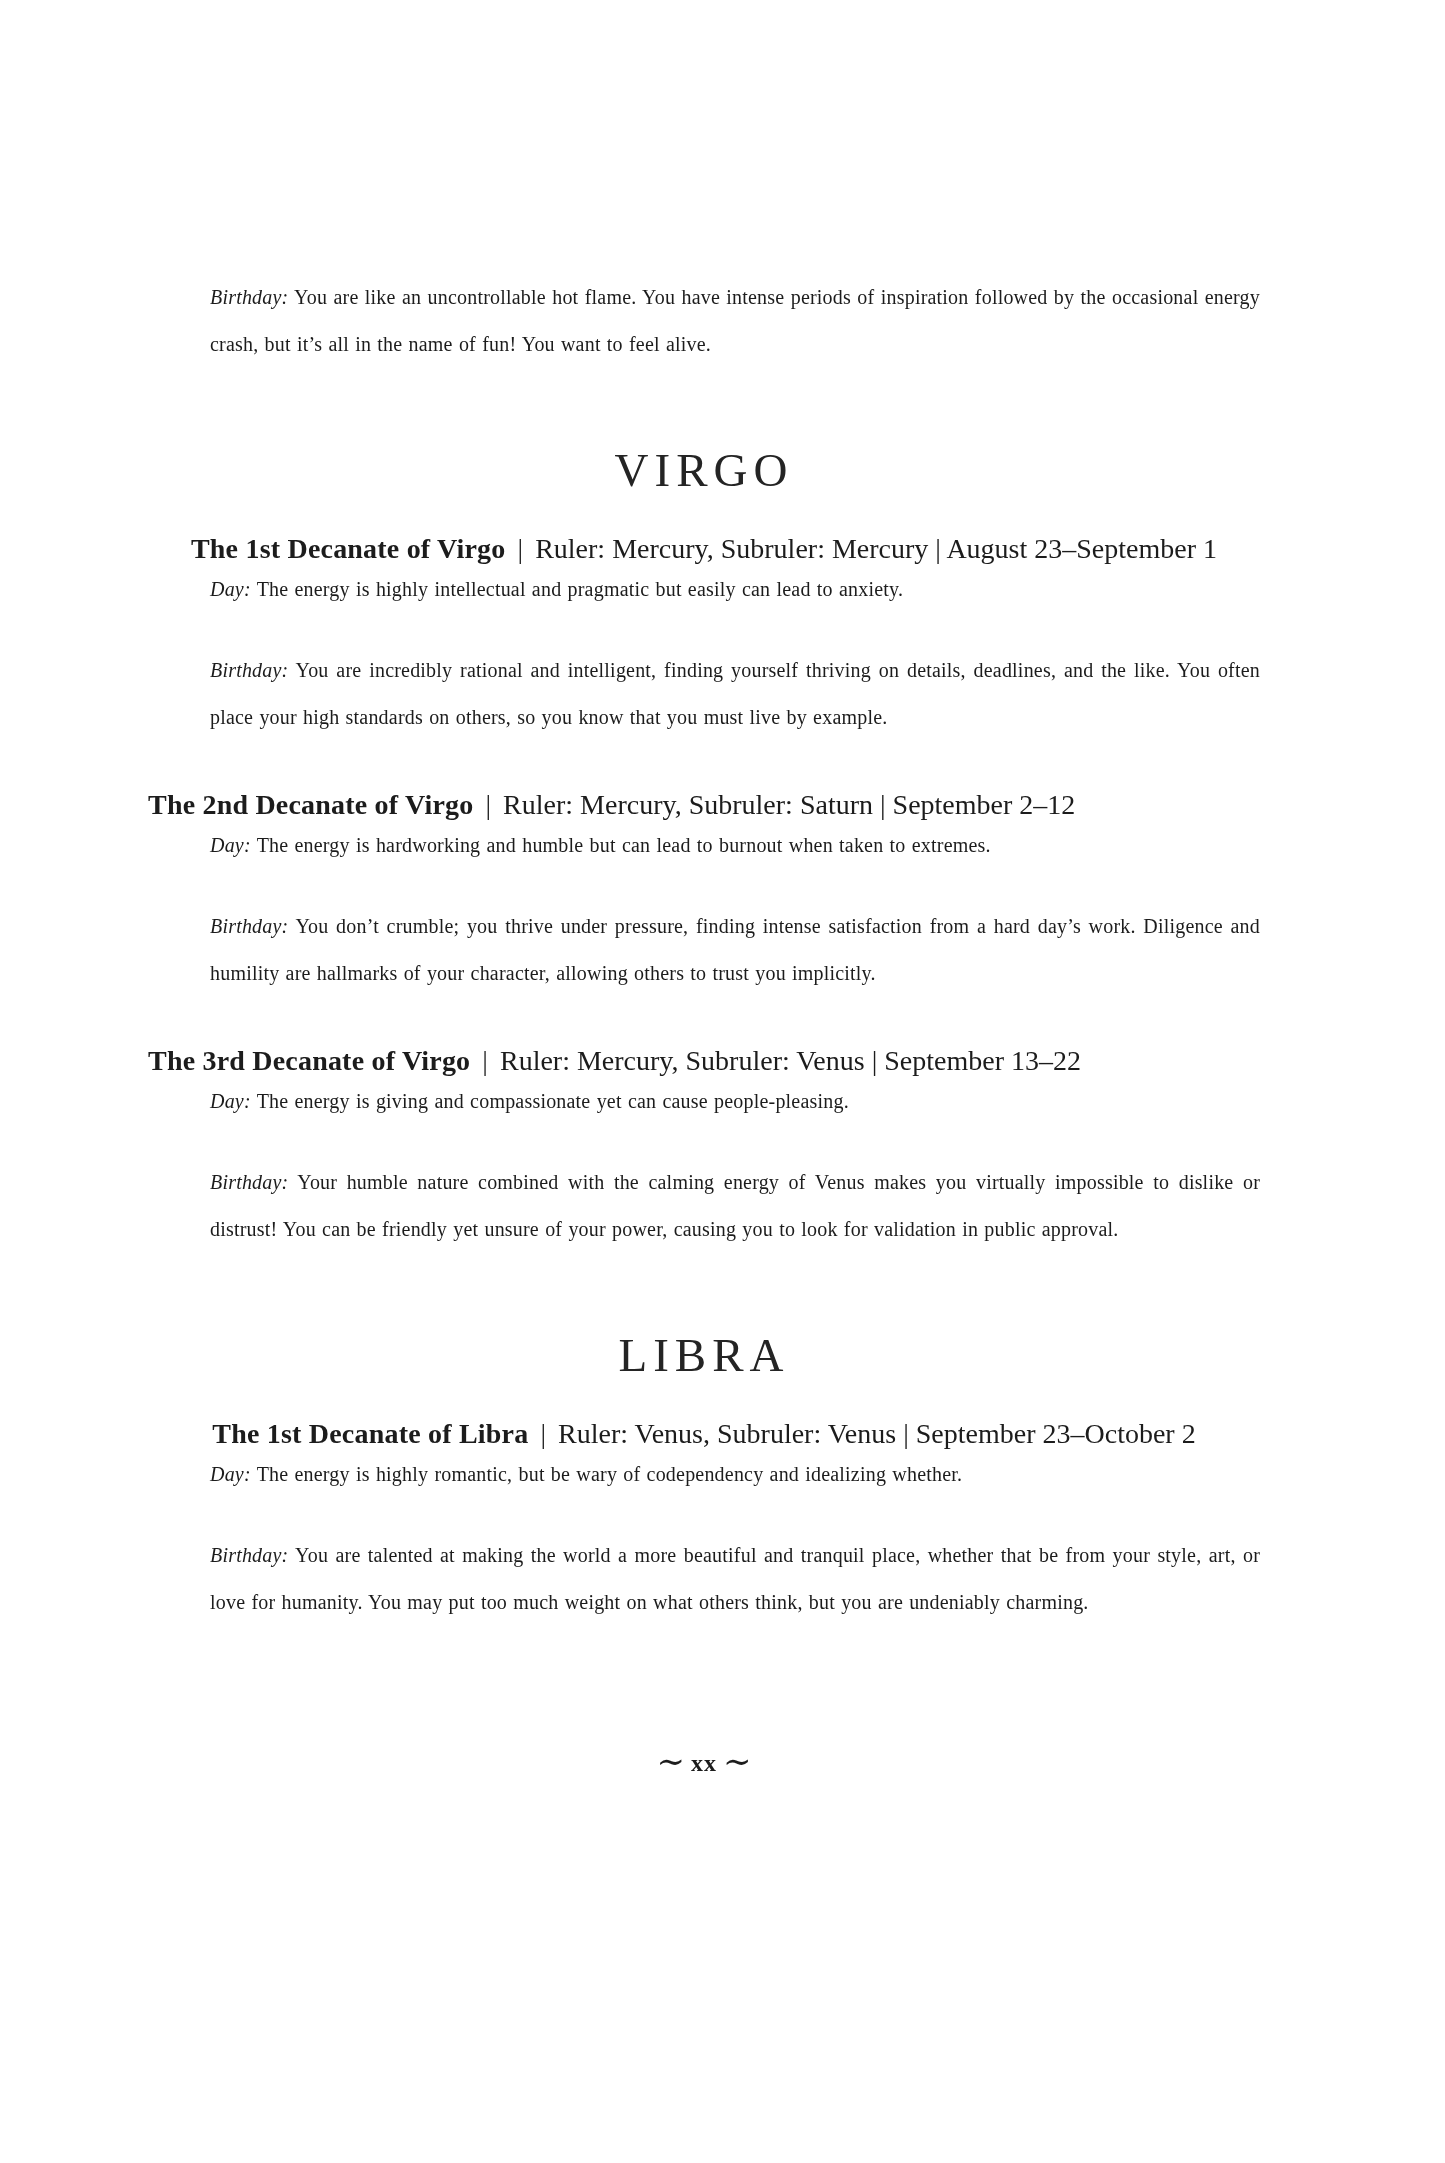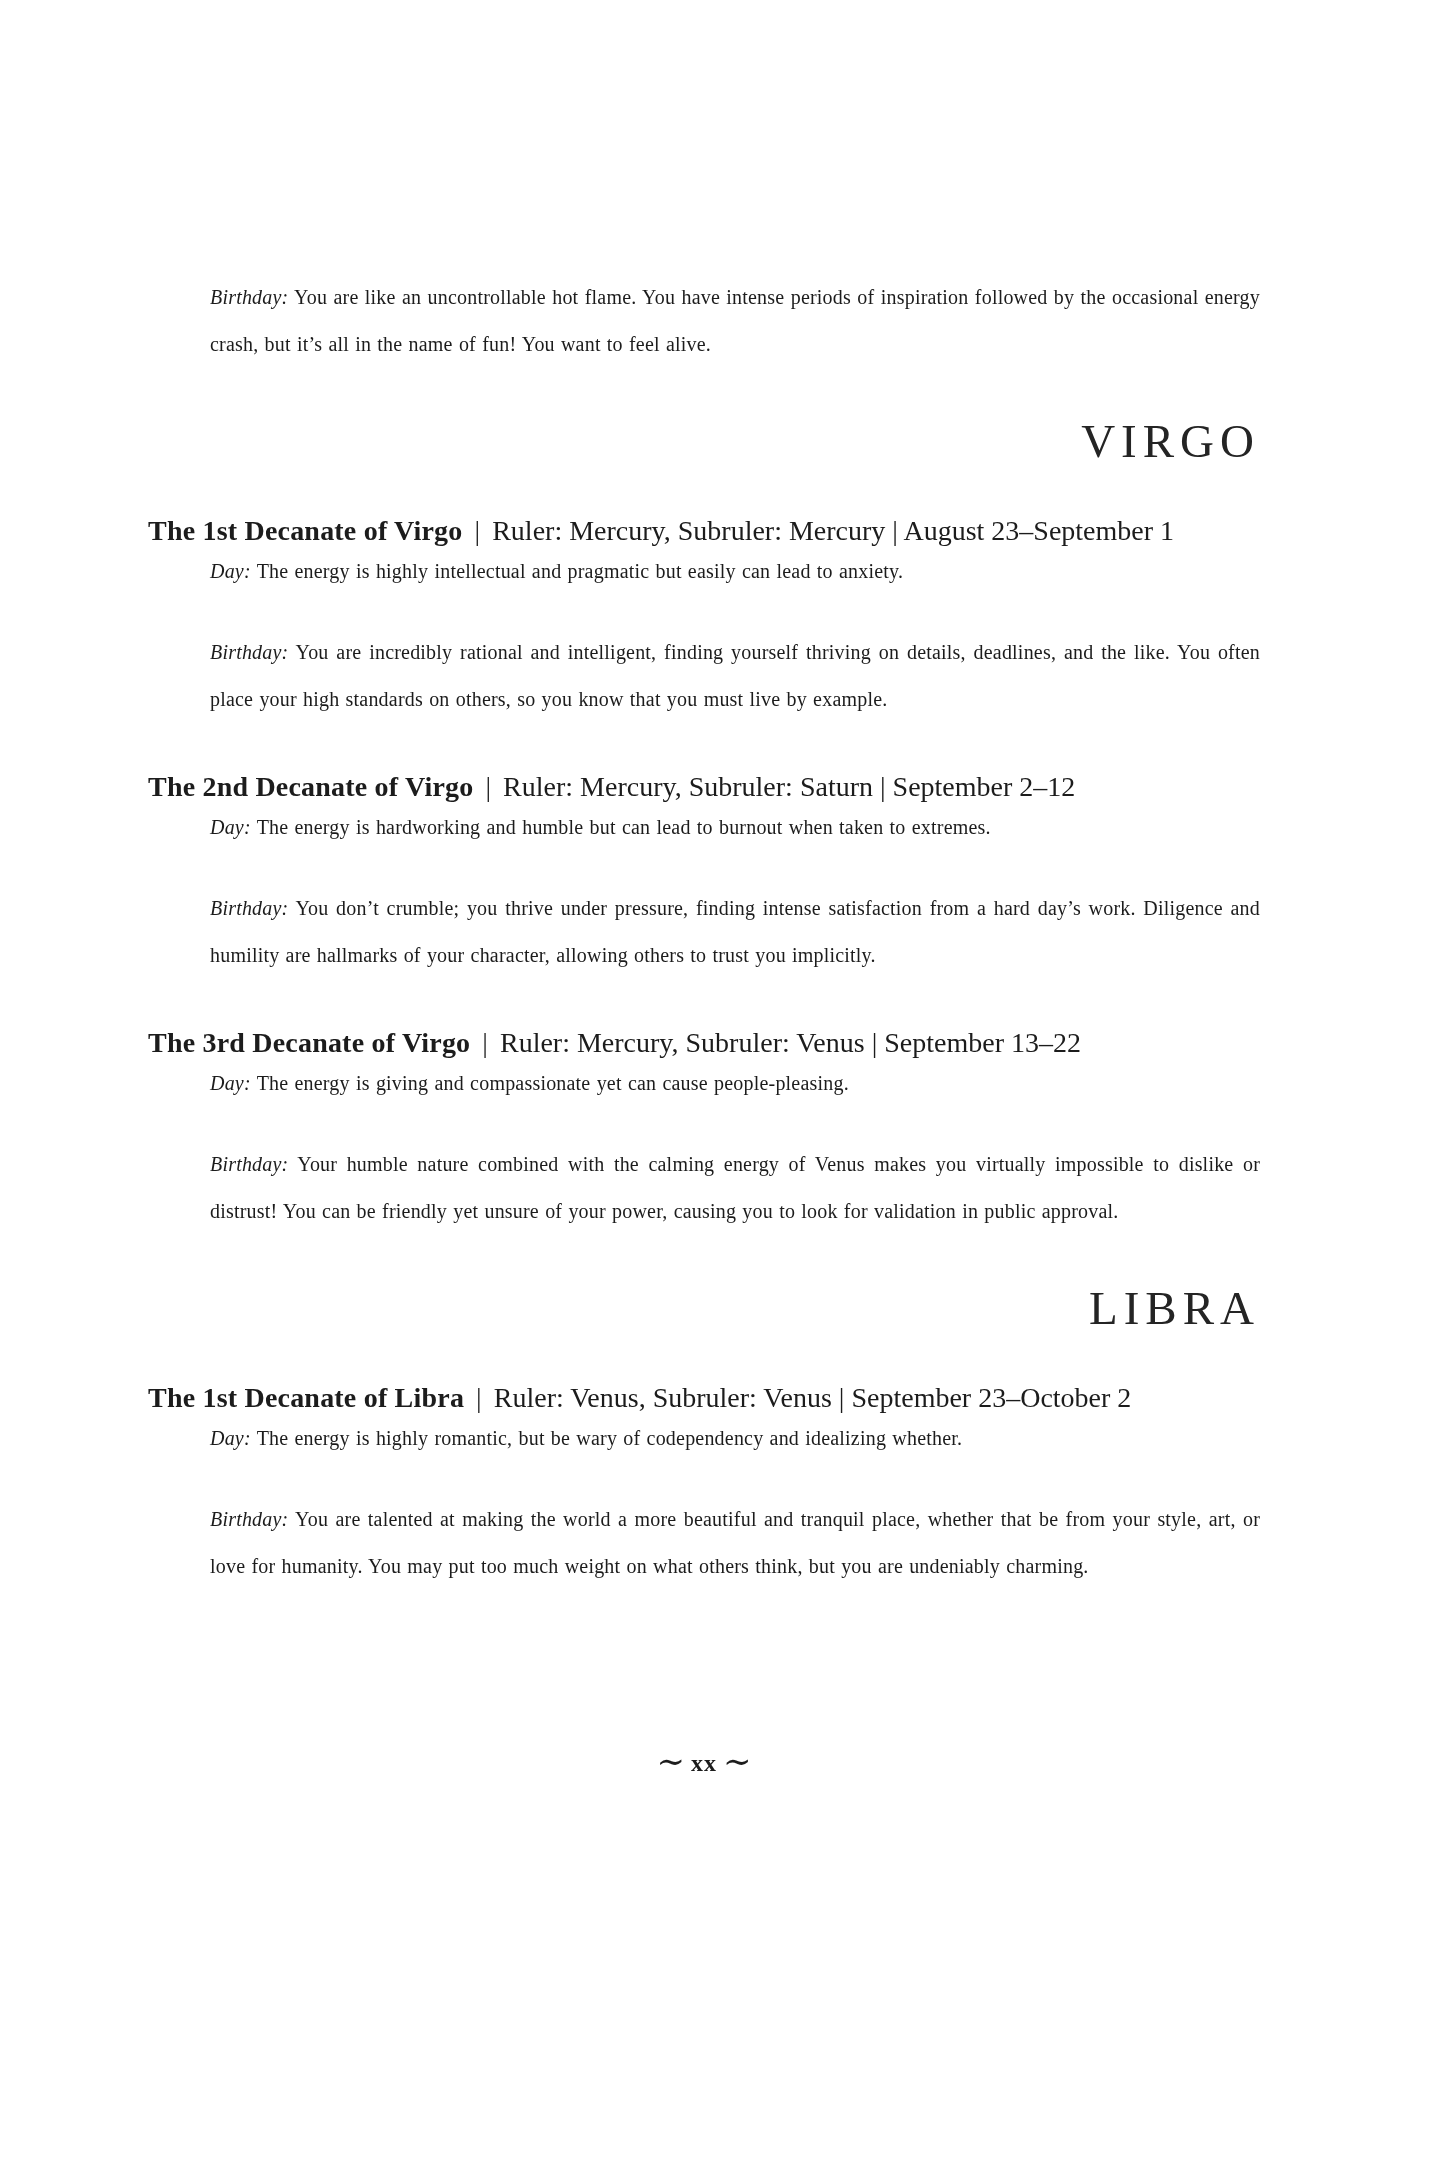--- a/index.html
+++ b/index.html
@@ -26,8 +26,8 @@
   .para em { font-style: italic; }
   .indent { margin-left: 62px; }
   .sign {
-    margin-top: 45px;
-    text-align: right;
+    margin-top: 74px;
+    text-align: center;
     font-weight: 400;
     font-size: 47px;
     line-height: 56px;

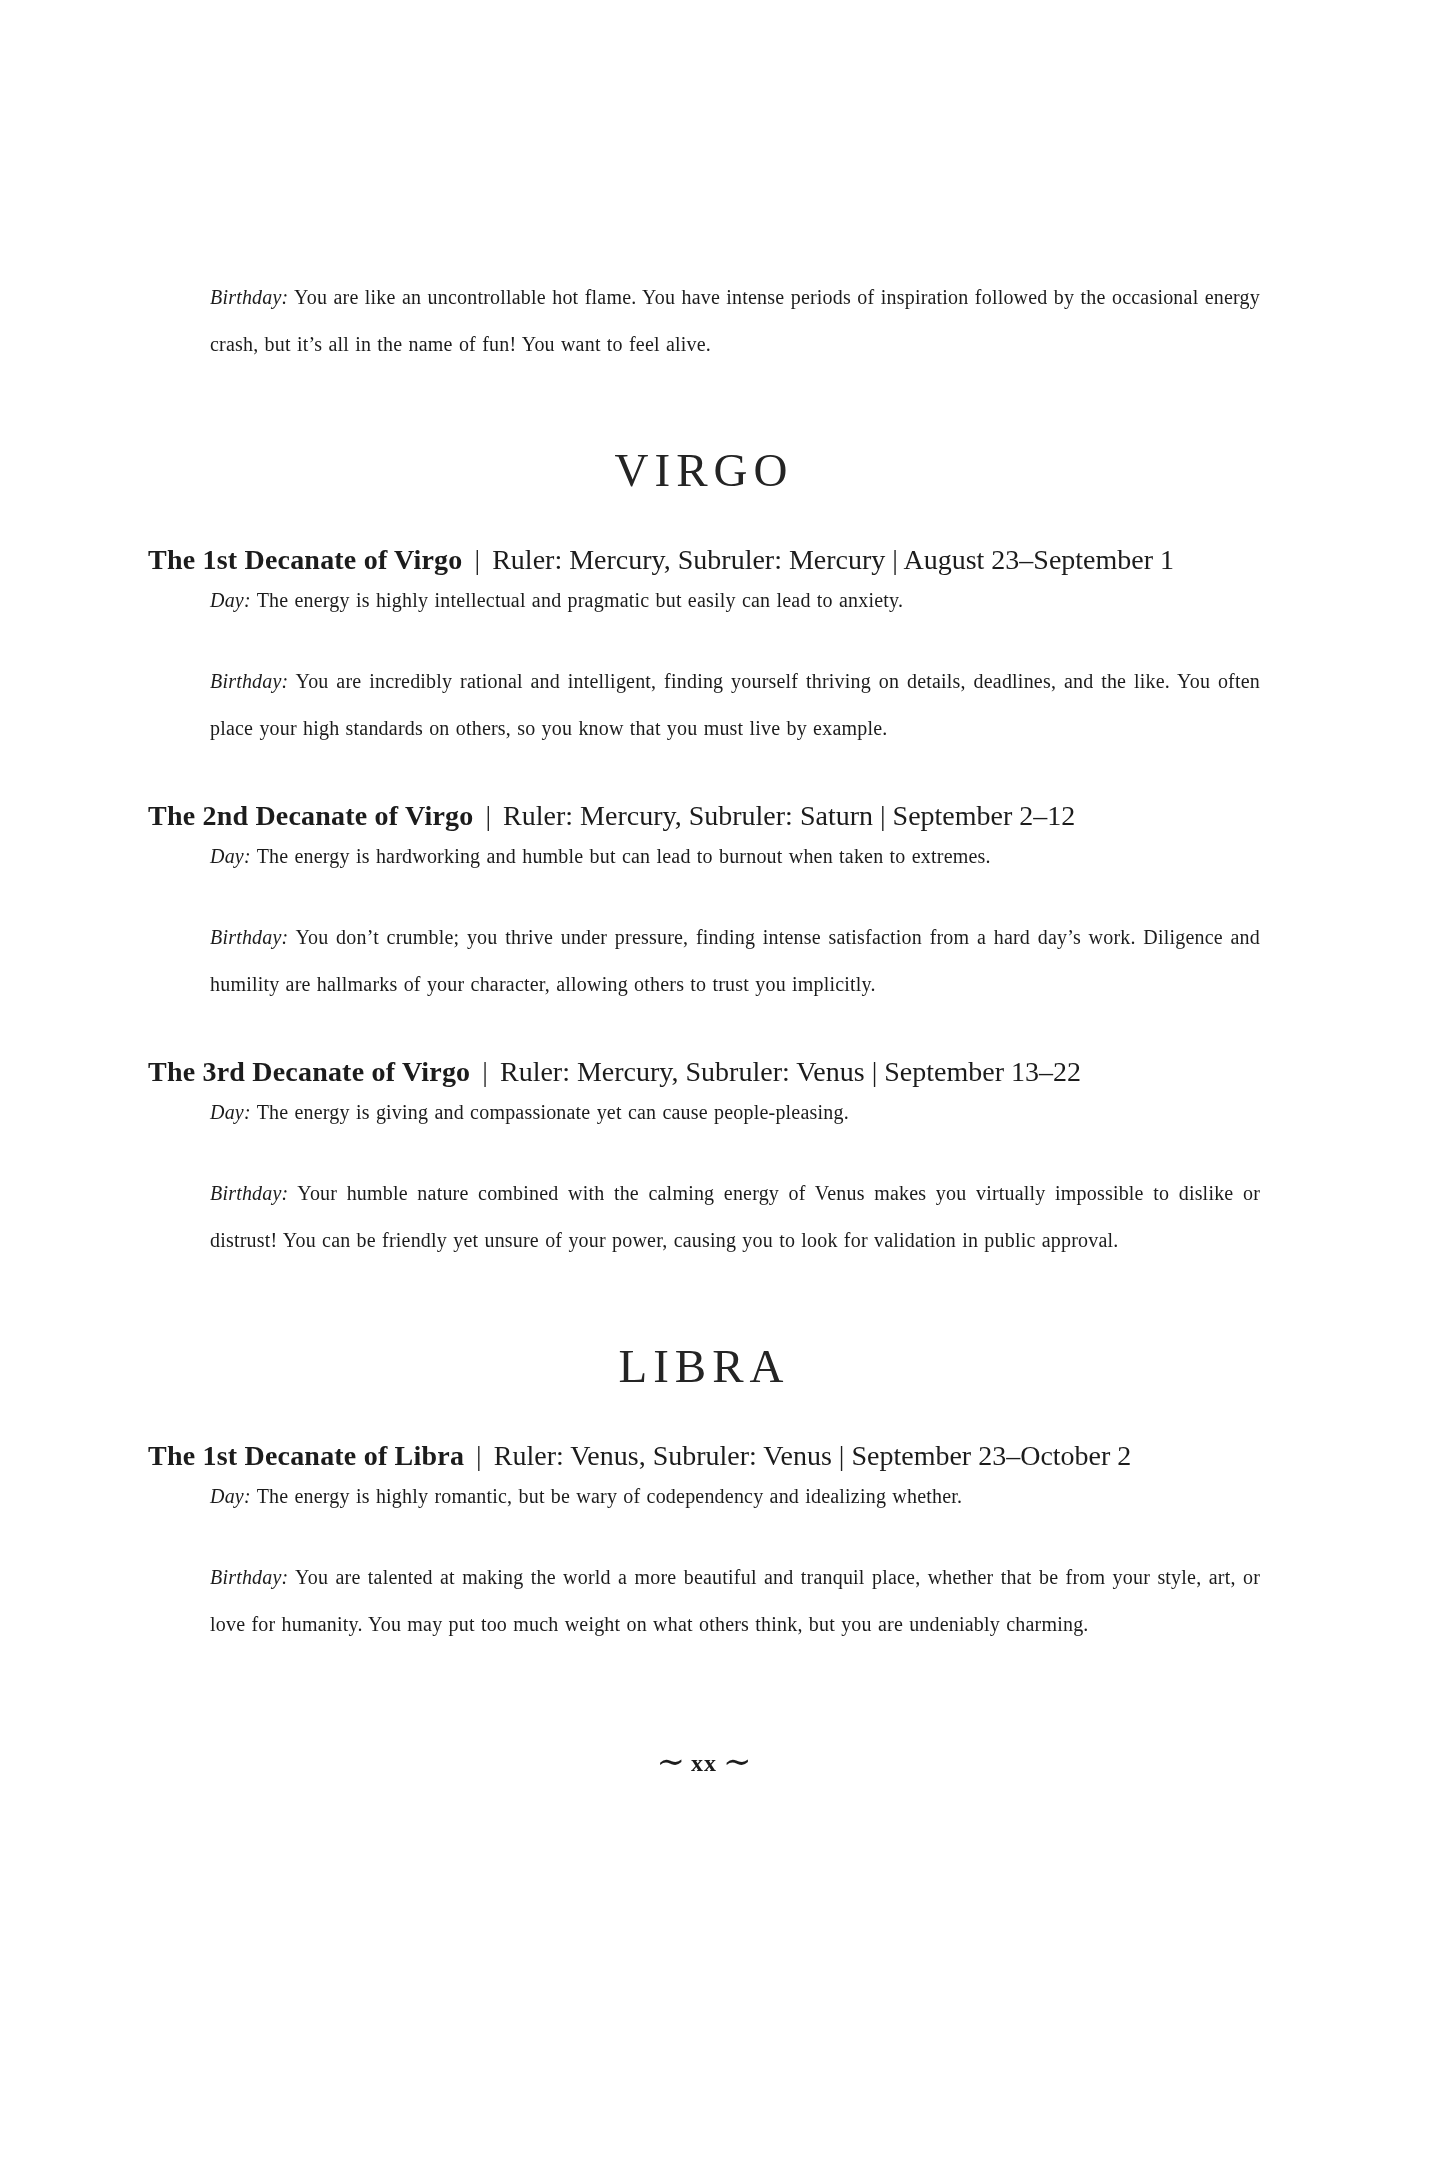--- a/index.html
+++ b/index.html
@@ -42,7 +42,7 @@
   }
   .dec-heading strong { font-weight: 700; letter-spacing: 0.2px; }
   .sep { padding: 0 0.18em; font-weight: 400; color: #2a2a2a; }
-  .sign + .dec-heading { margin-top: 44px; }
+  .sign + .dec-heading { margin-top: 33px; text-align: center; }
   .para.day { margin-top: 0; }
   .para.birthday { margin-top: 34px; }
   .folio {

